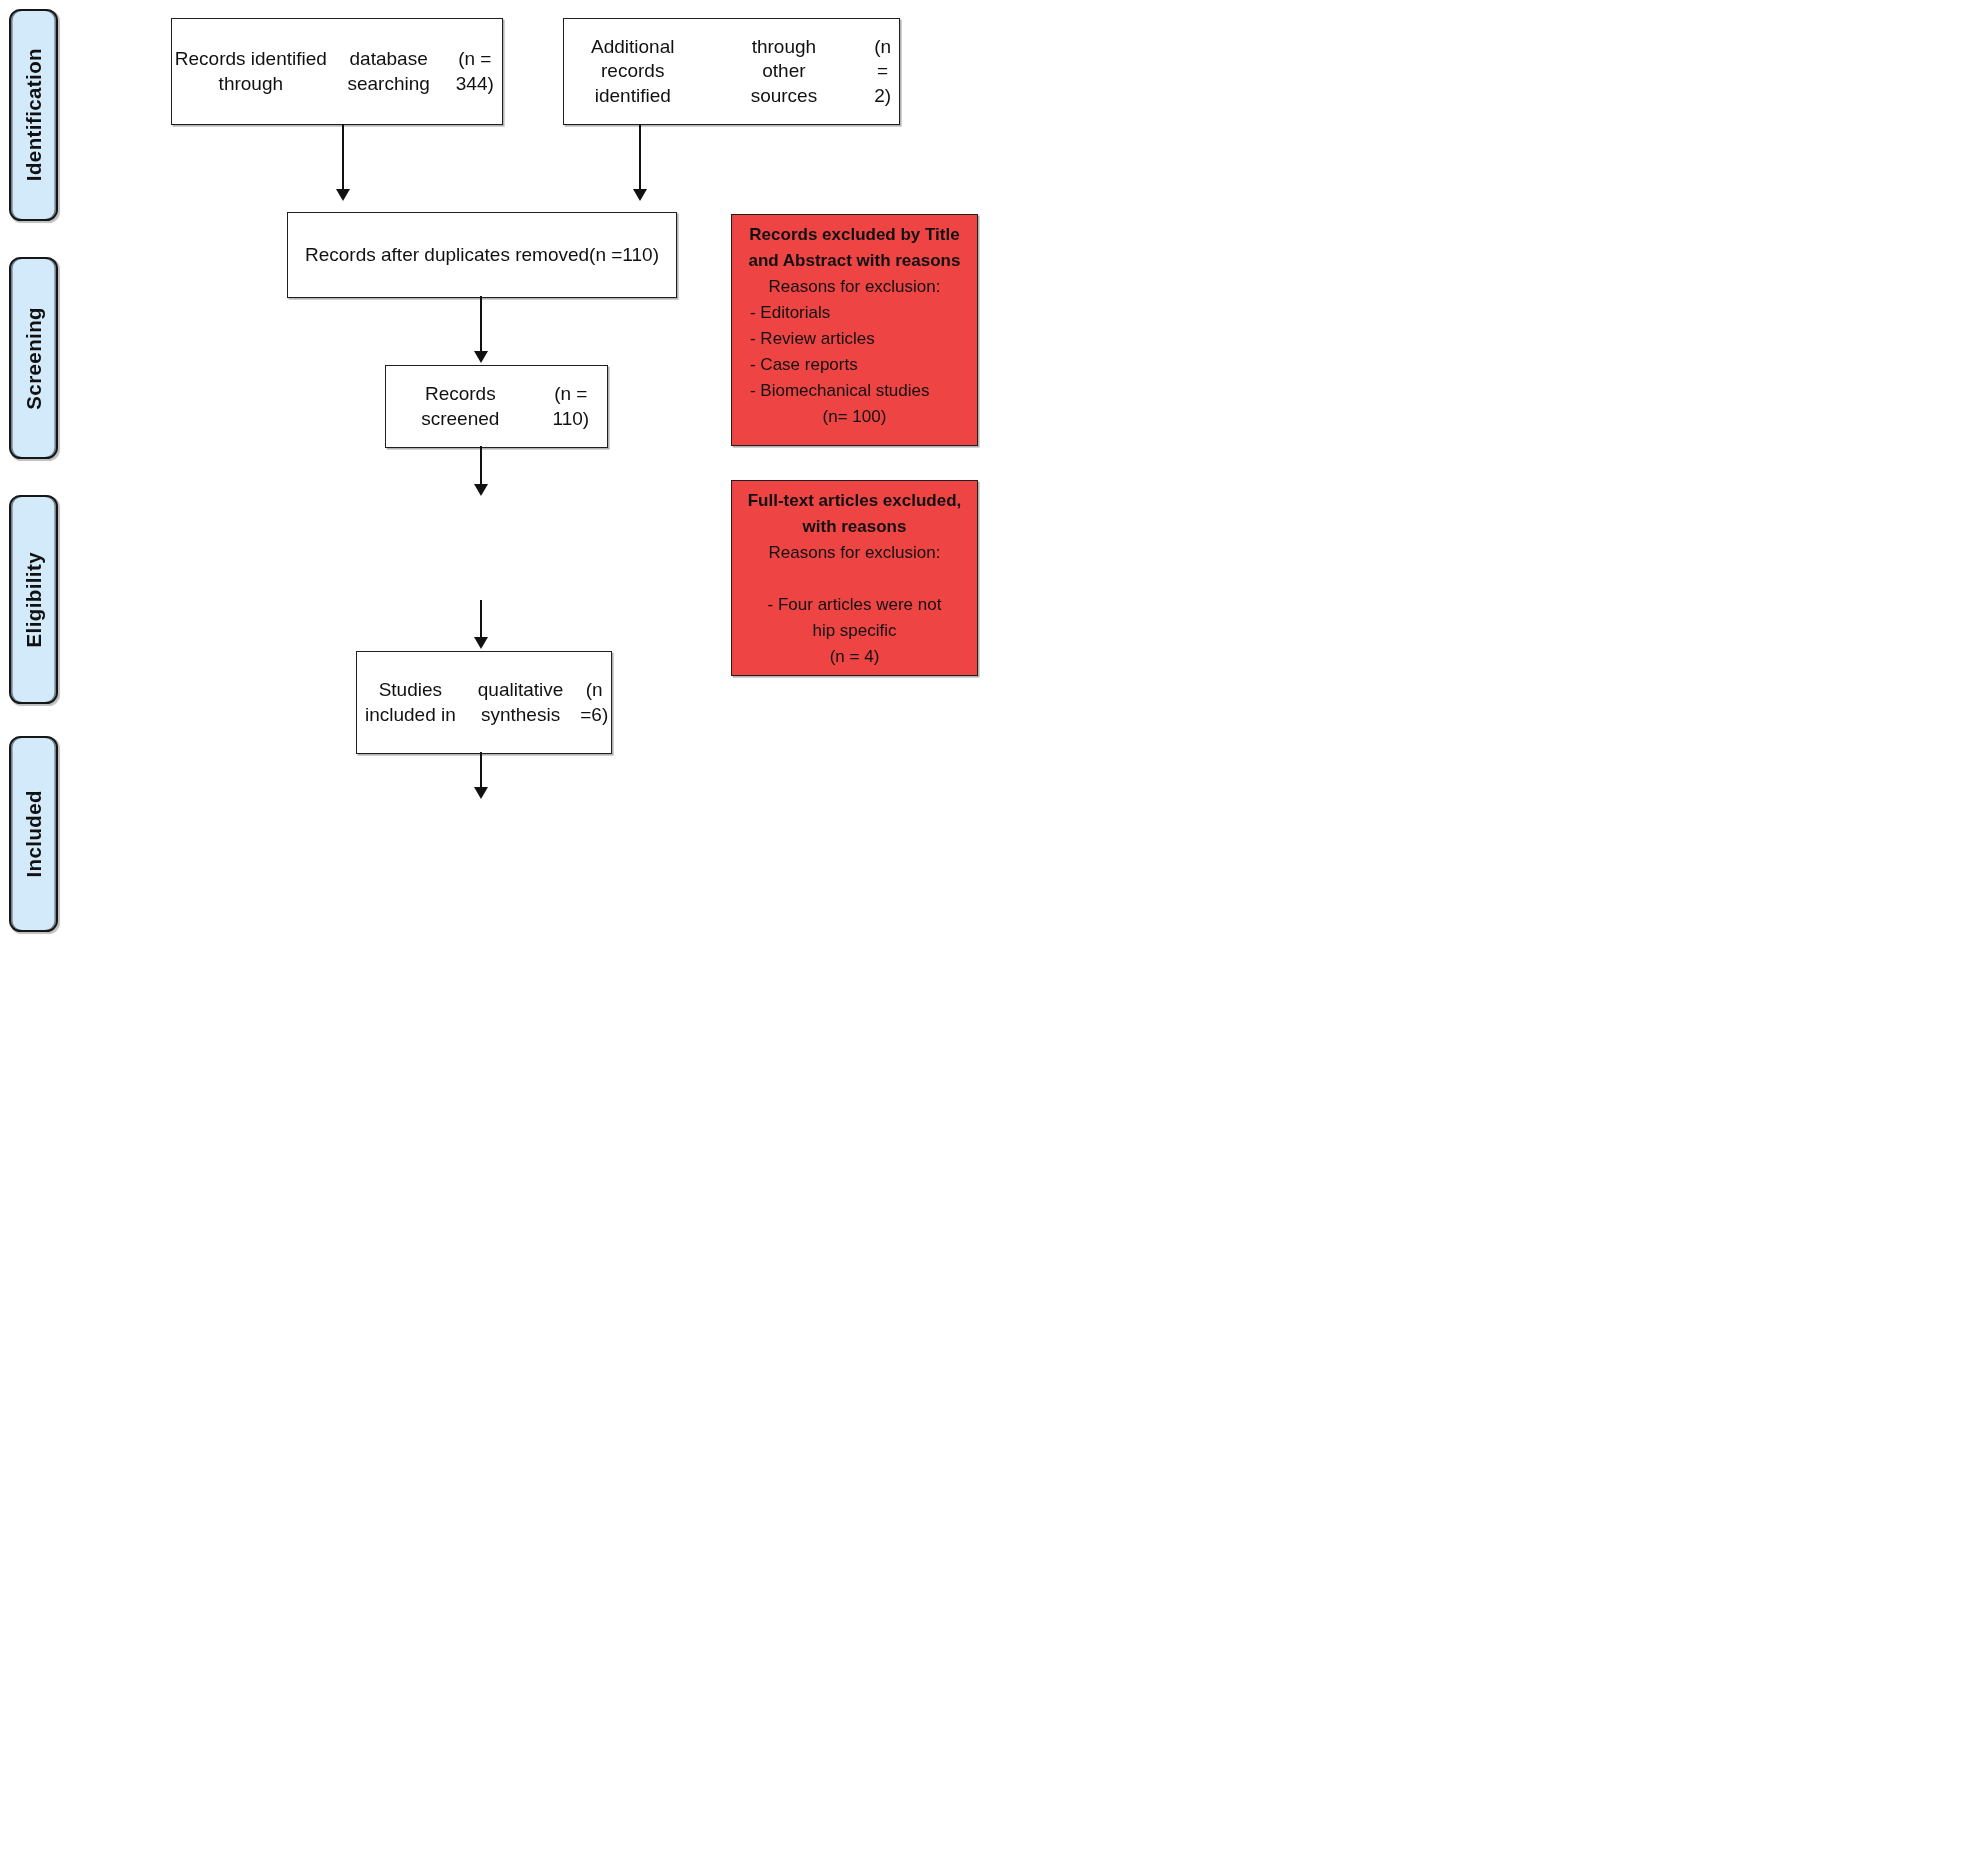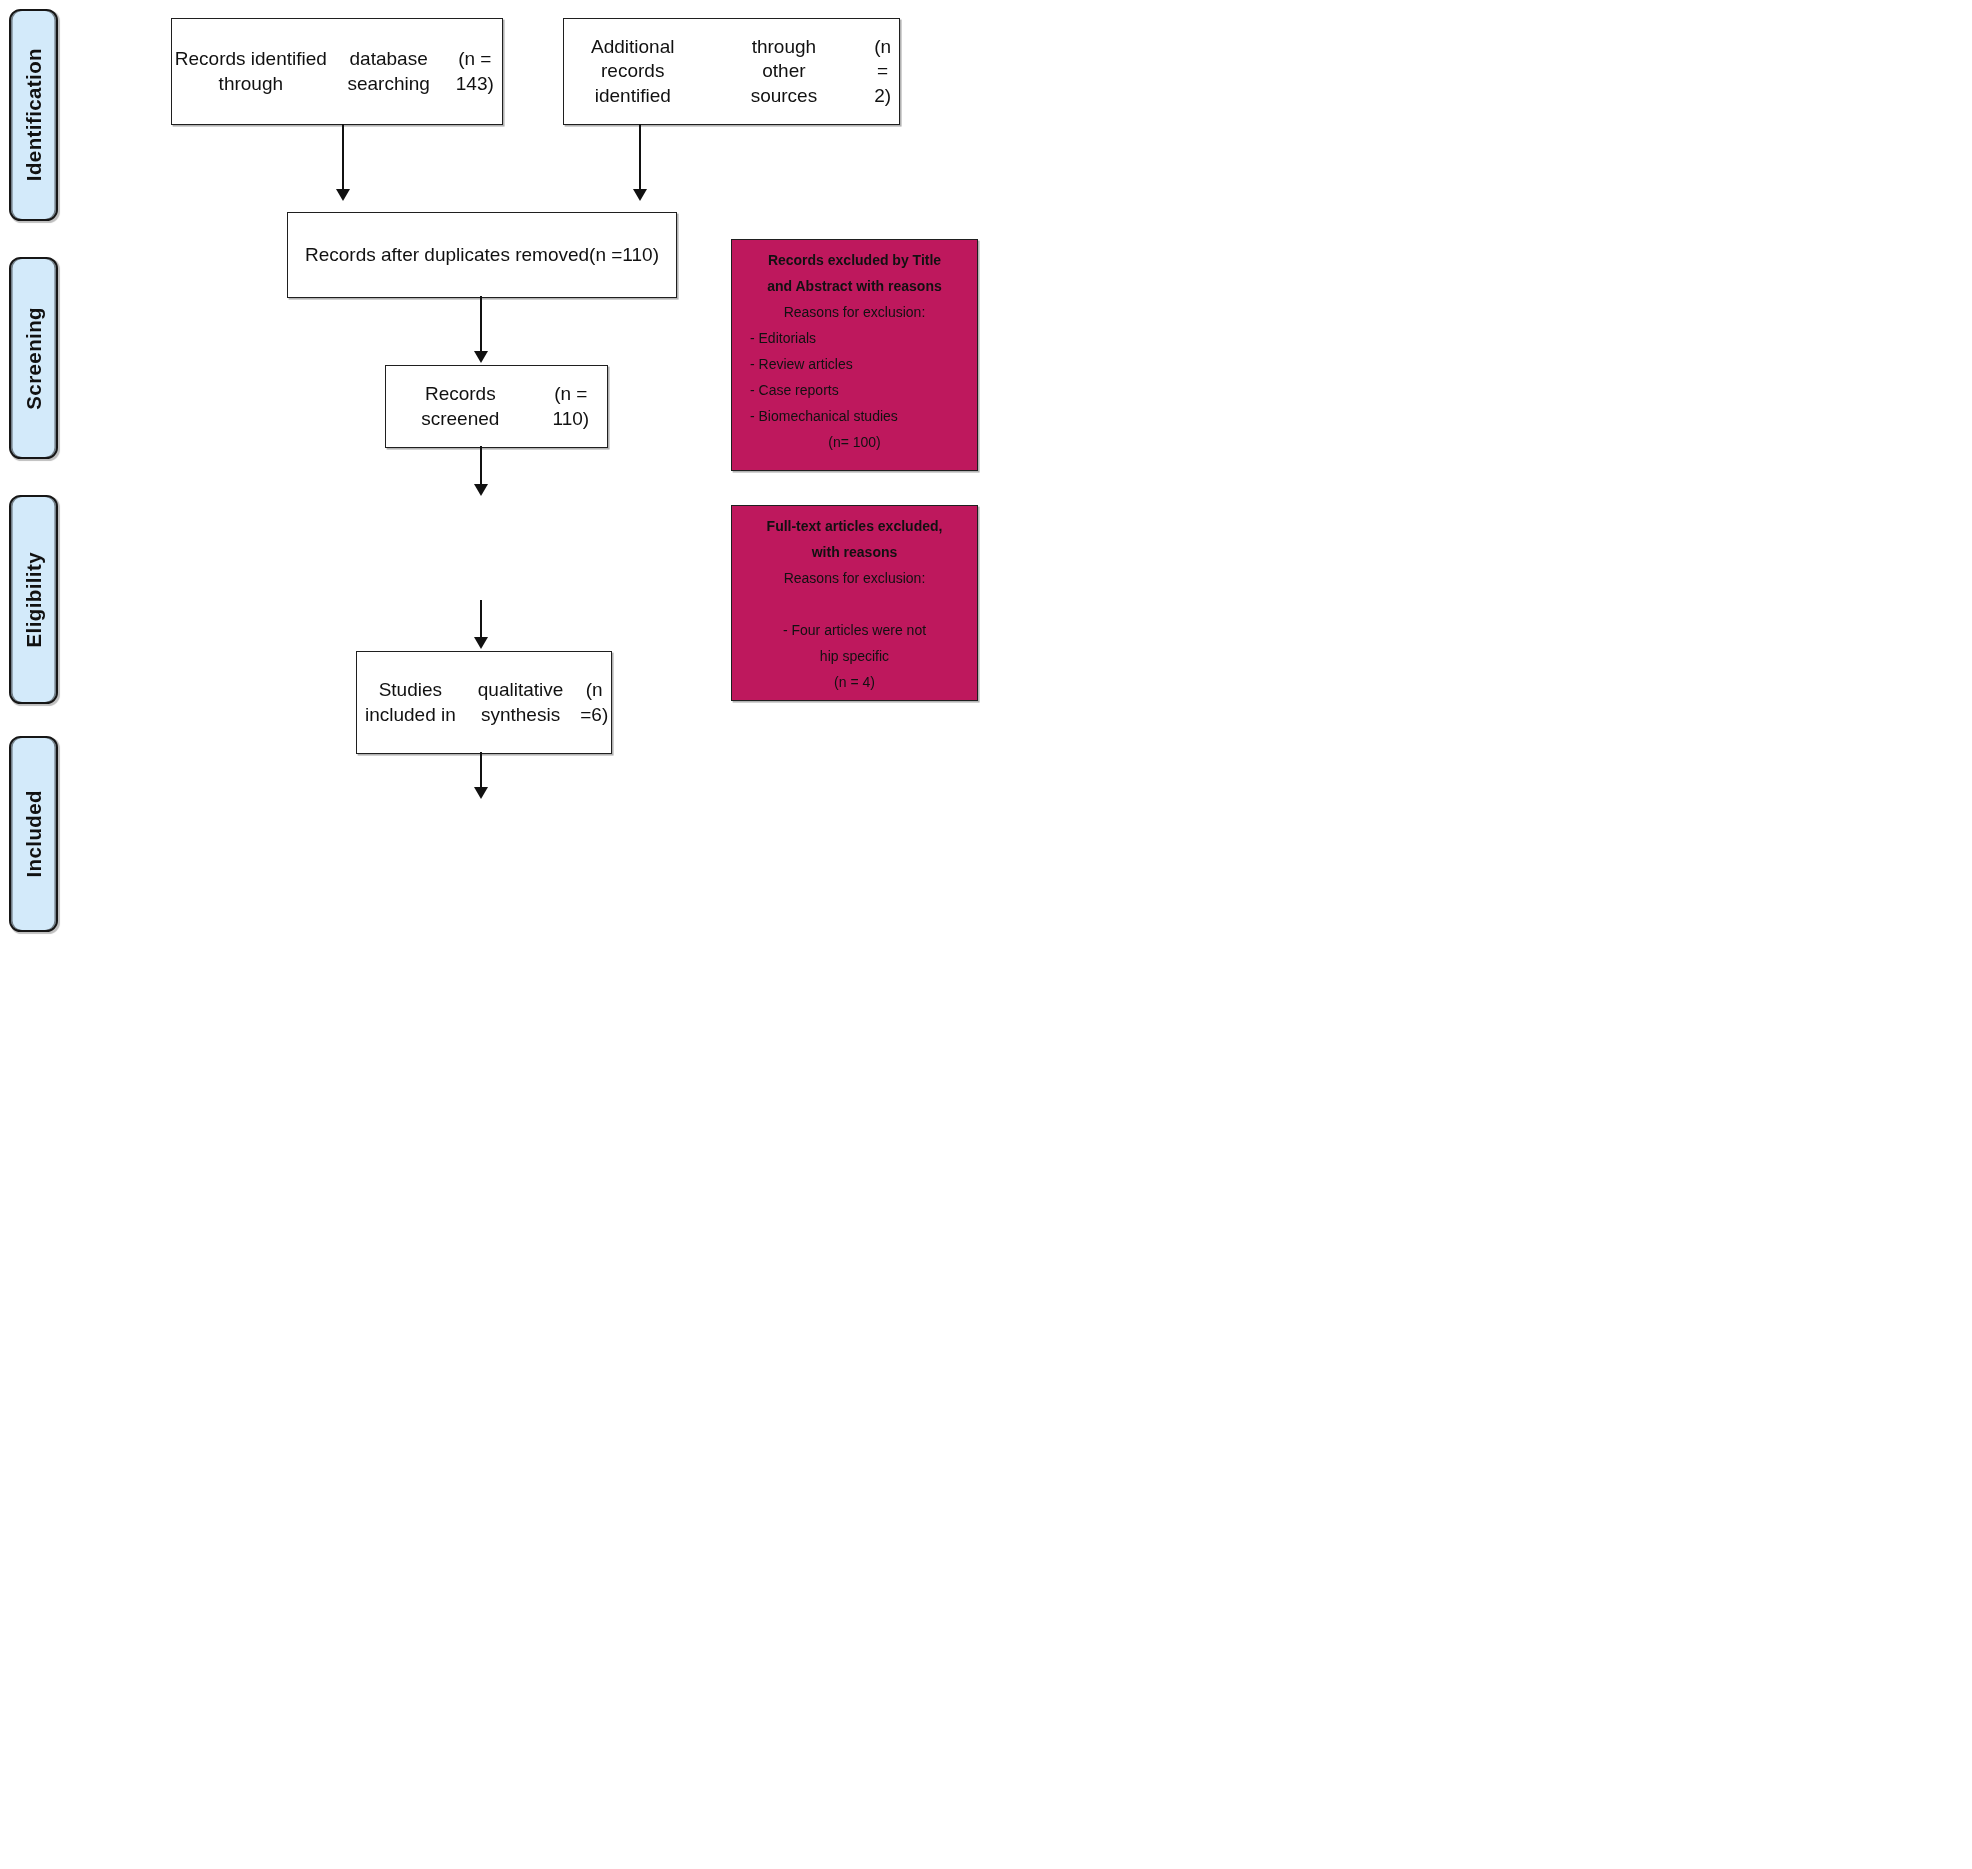--- a/index.html
+++ b/index.html
@@ -105,7 +105,7 @@
   <div class="fbox" style="left:171px;top:18px;width:330px;height:105px;">
     <div>Records identified through</div>
     <div>database searching</div>
-    <div>(n = 143)</div>
+    <div>(n = 344)</div>
   </div>
   <div class="fbox" style="left:563px;top:18px;width:335px;height:105px;gap:28px;">
     <div>Additional records identified</div>

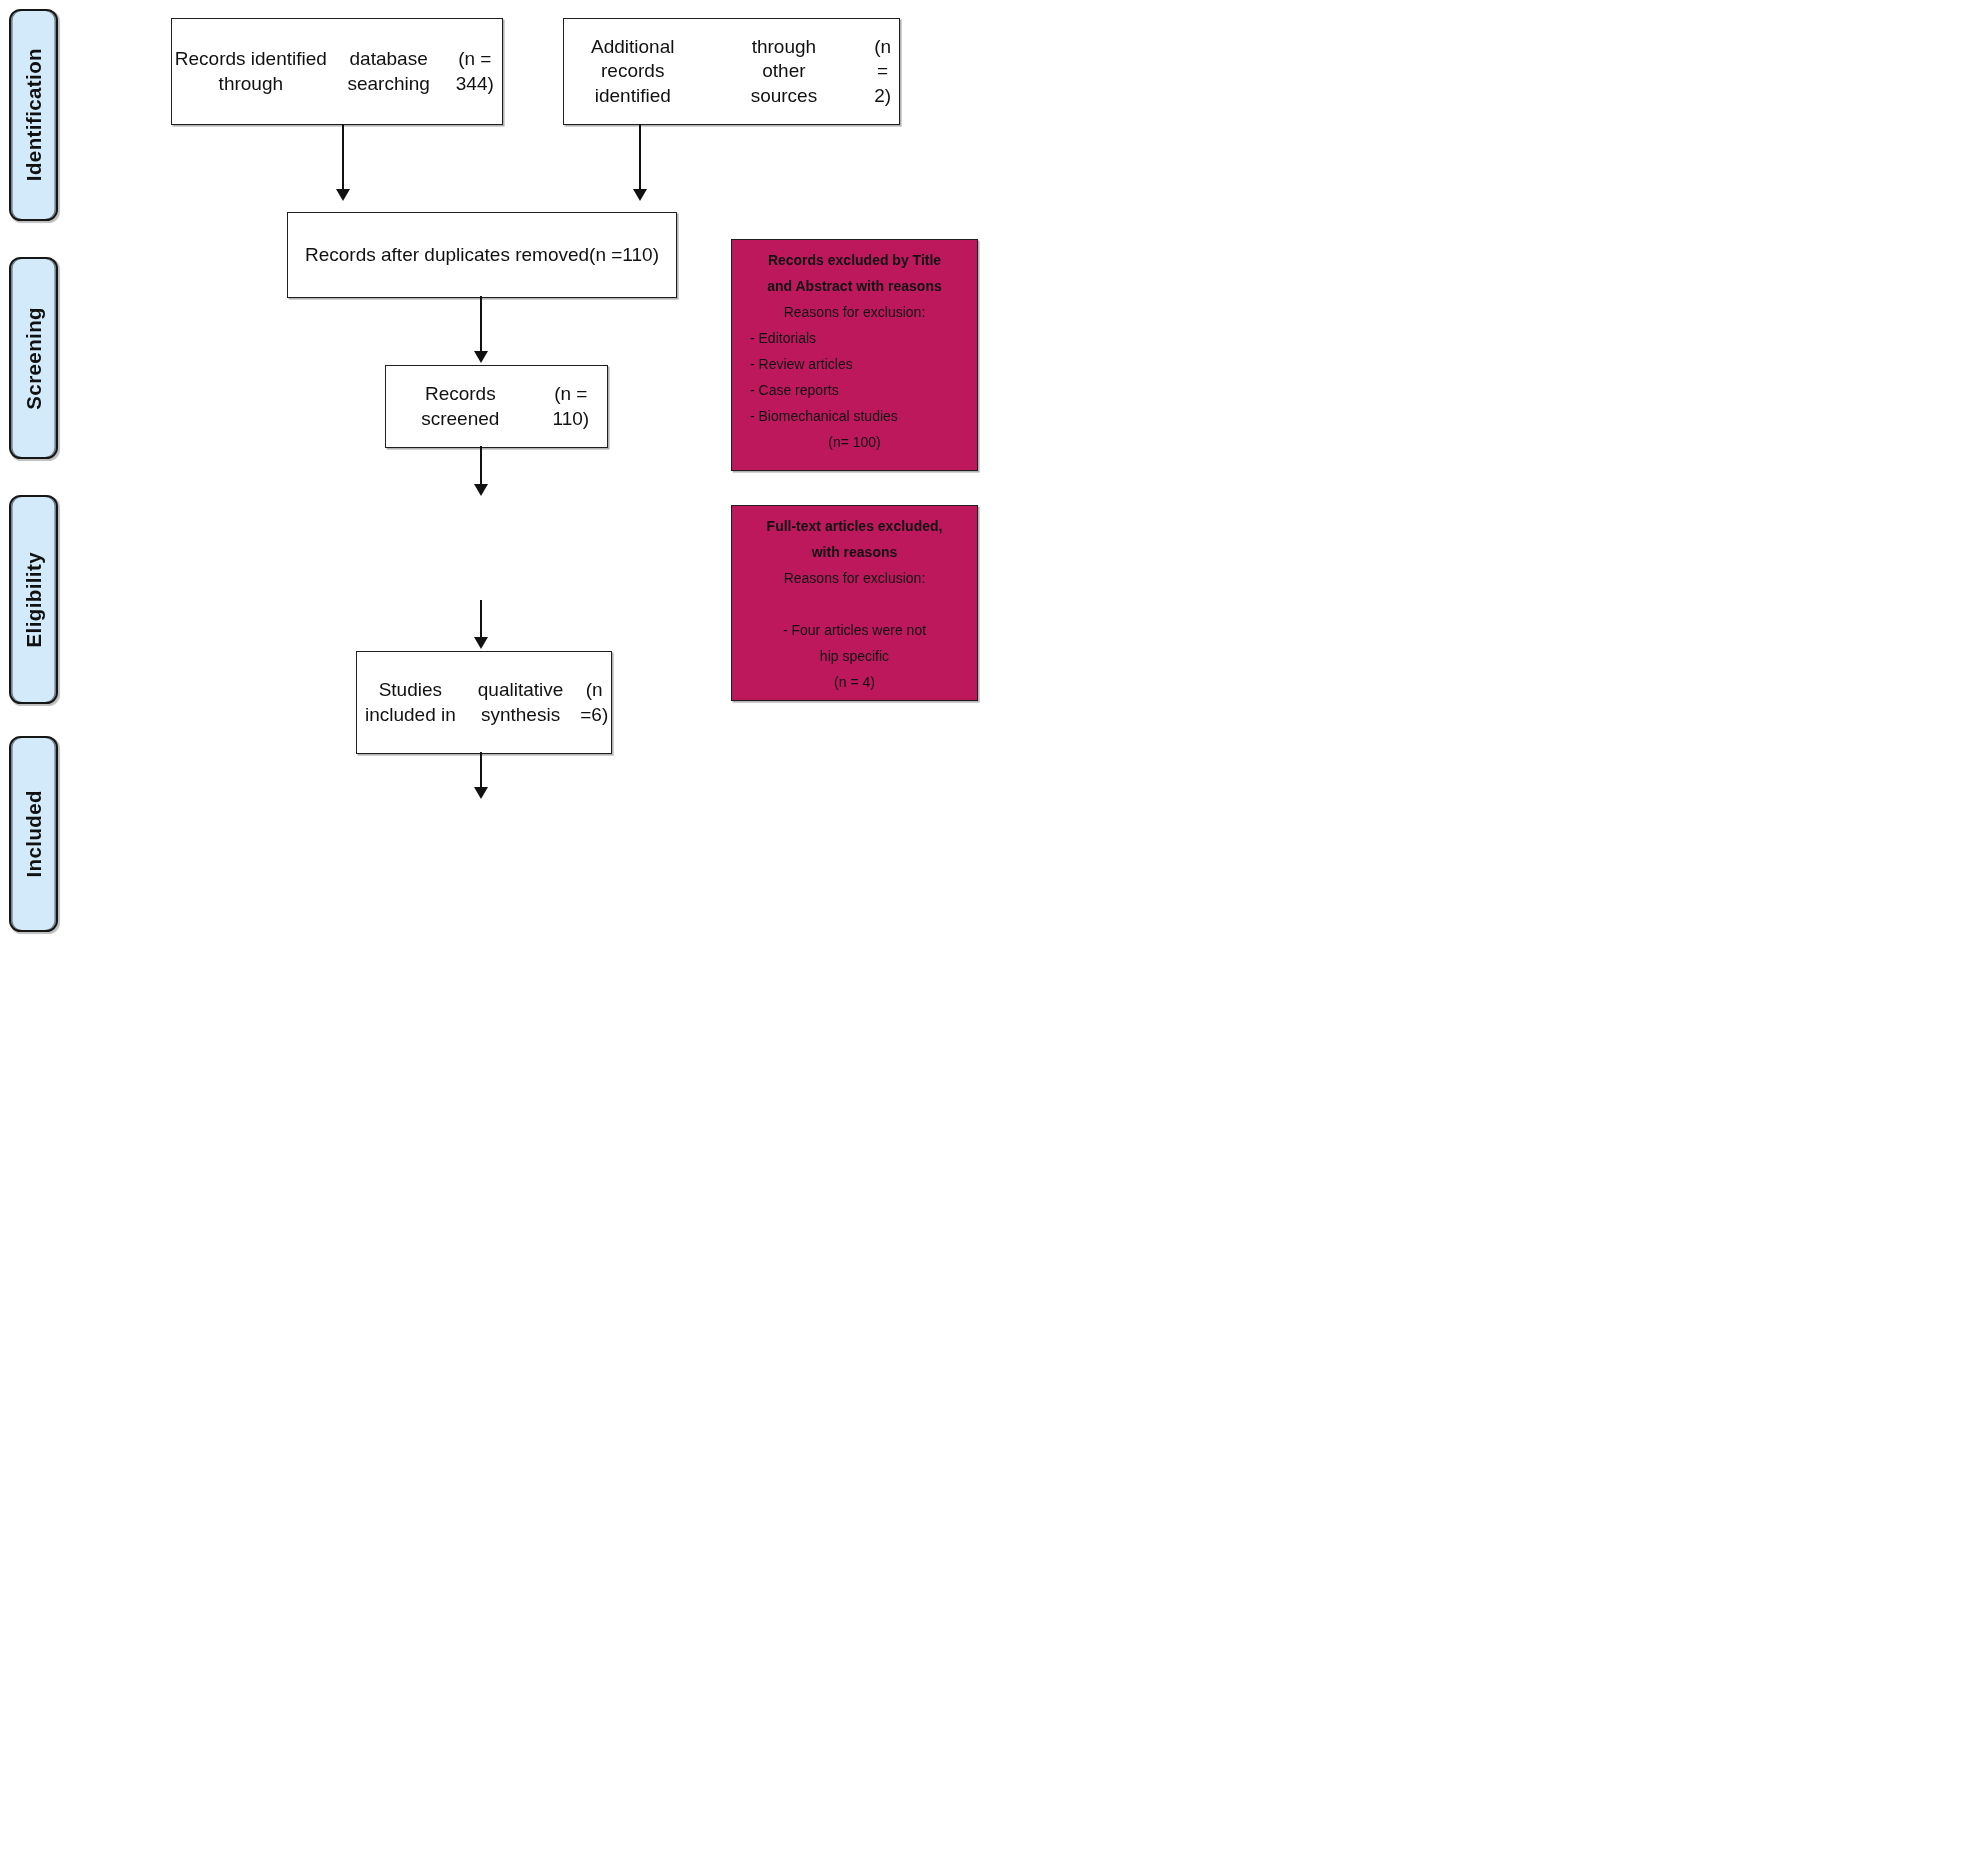--- a/index.html
+++ b/index.html
@@ -53,14 +53,13 @@
   
   .xbox {
     position: absolute;
-    background: #be185d;
+    background: #ef4444;
     border: 1.6px solid #1f1f1f;
     box-shadow: 1.6px 1.6px 0 rgba(0,0,0,0.3);
-    font-size: 14px;
+    font-size: 17px;
     line-height: 26px;
     padding: 6.5px 8.2px;
     box-sizing: border-box;
-    margin-top: 25px;
   }
   .xtitle { font-weight: bold; text-align: center; white-space: nowrap; }
   .xsub   { text-align: center; }

